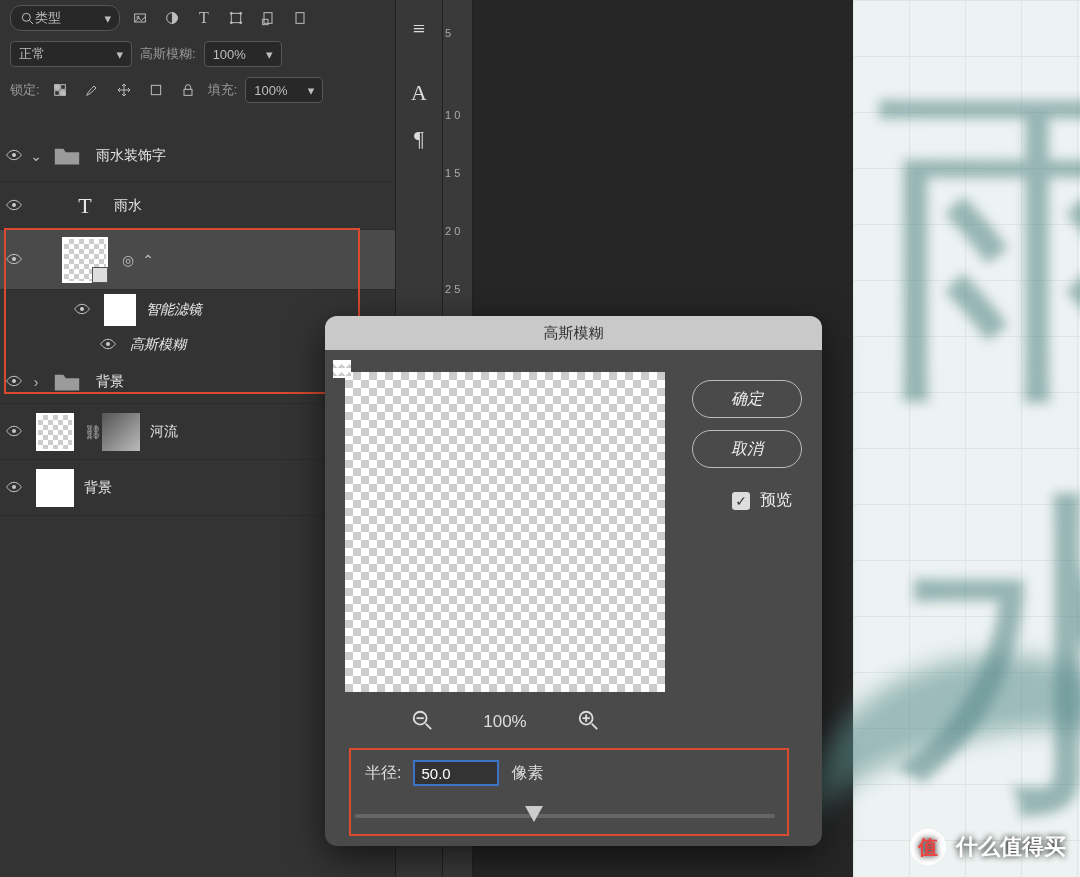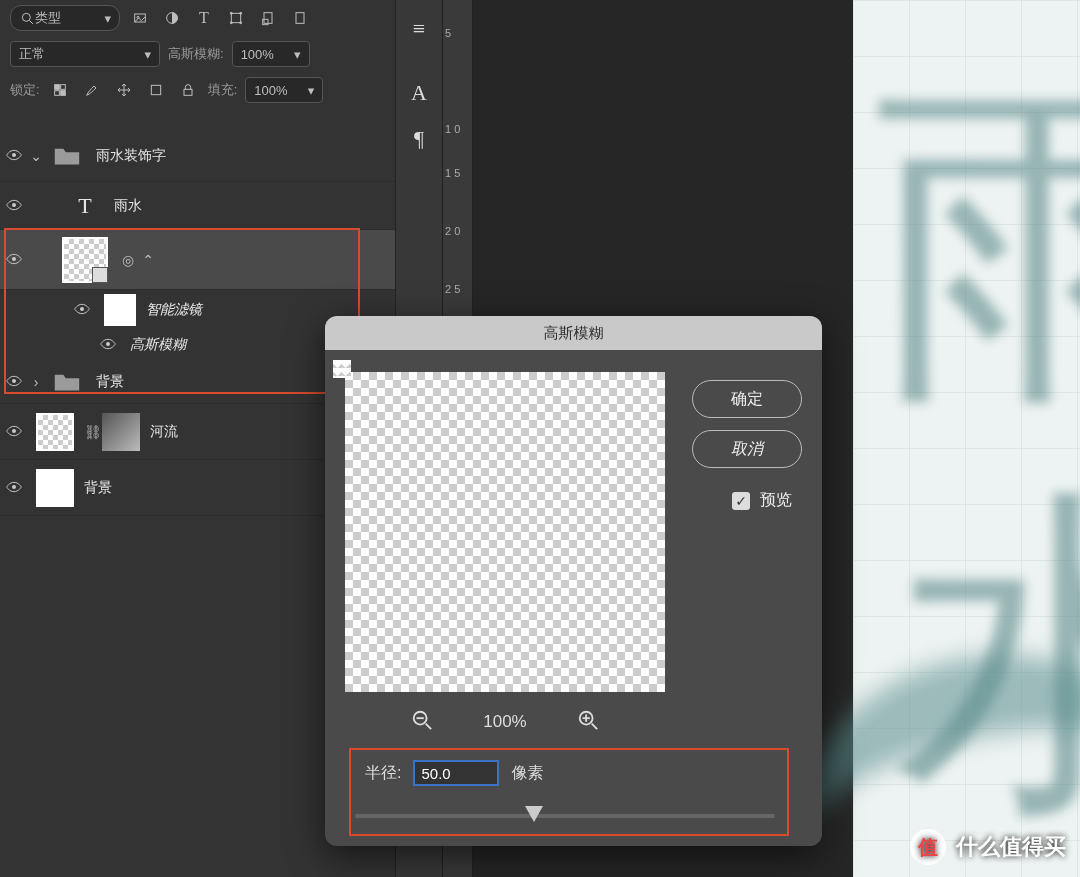--- a/index.html
+++ b/index.html
@@ -269,7 +269,7 @@
   </div>
 
   <div class="lp-row">
-    <div class="dd" style="width:150px">
+    <div class="dd" style="width:122px">
       <span>正常</span>
       <span style="margin-left:auto">▾</span>
     </div>

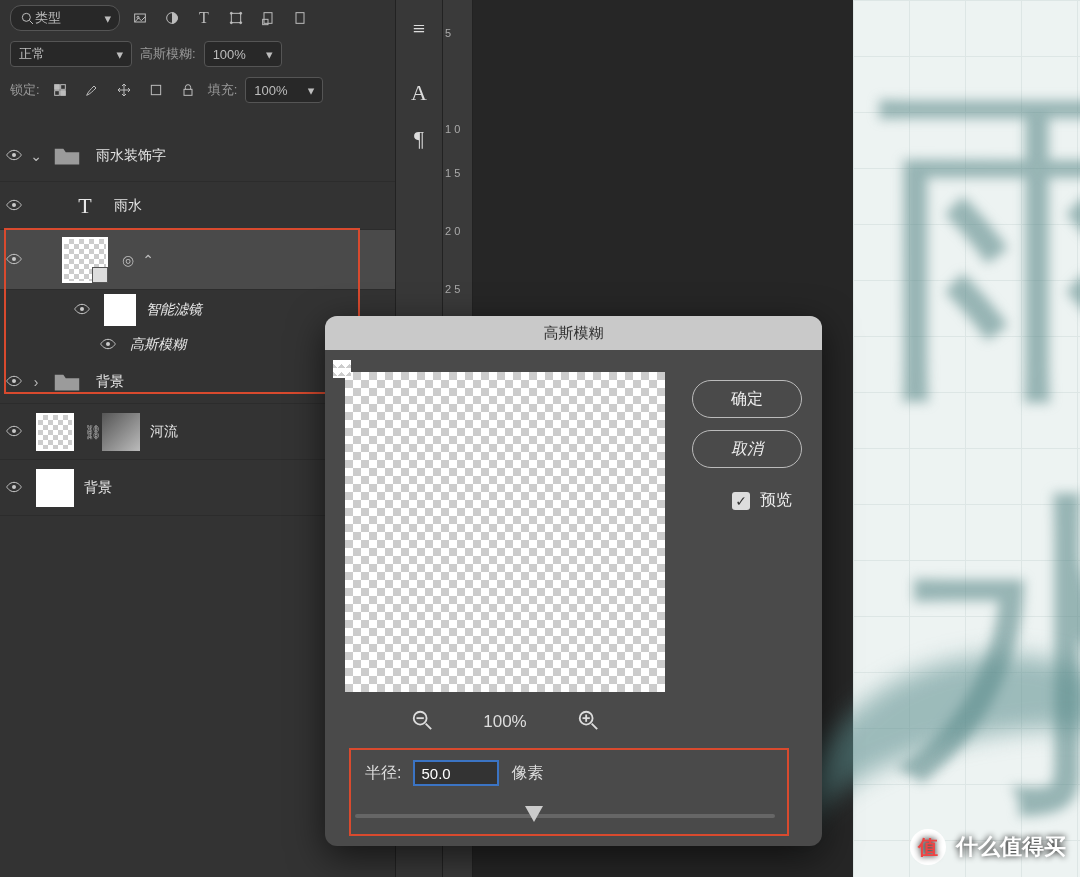--- a/index.html
+++ b/index.html
@@ -425,7 +425,7 @@
 
 <div class="ruler">
   <div class="tick" style="top:28px">5</div>
-  <div class="tick" style="top:124px">1 0</div>
+  <div class="tick" style="top:110px">1 0</div>
   <div class="tick" style="top:168px">1 5</div>
   <div class="tick" style="top:226px">2 0</div>
   <div class="tick" style="top:284px">2 5</div>

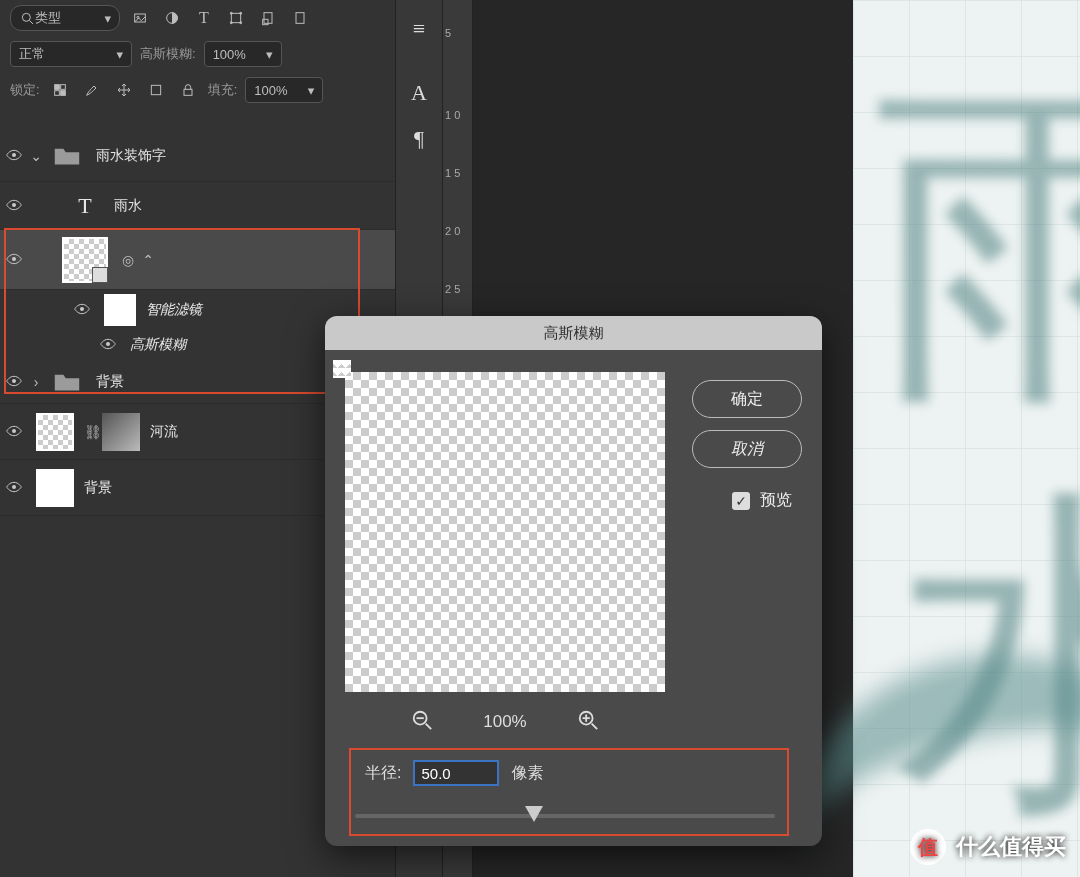--- a/index.html
+++ b/index.html
@@ -179,7 +179,7 @@
     display:flex; align-items:center; justify-content:center;
     color:#eee; font-size:16px; cursor:pointer;
   }
-  .dialog .btn.ok     { top:30px; }
+  .dialog .btn.ok     { top:30px;font-style:italic; }
   .dialog .btn.cancel { top:80px;font-style:italic; }
   .dialog .previewchk {
     position:absolute; right:30px; top:140px;

